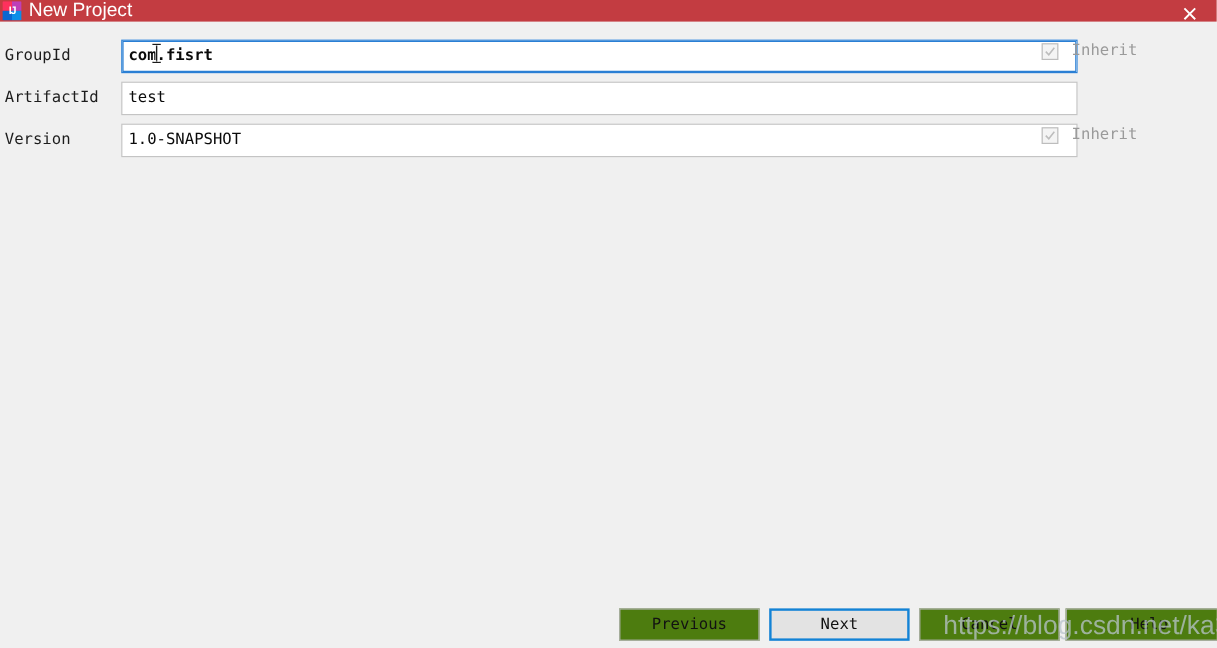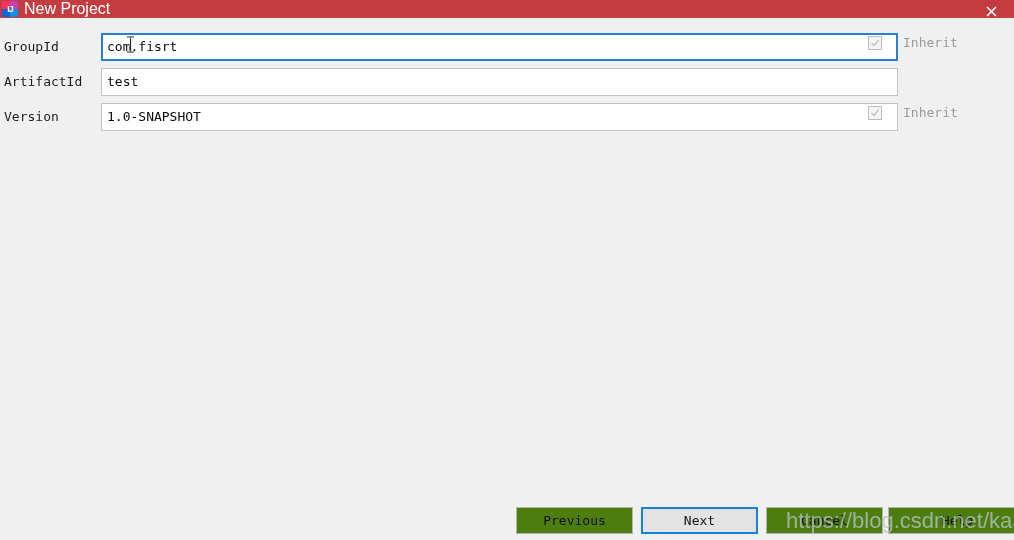--- a/index.html
+++ b/index.html
@@ -116,6 +116,7 @@
   .text-field.focused {
     border: 1px solid #2a7fd4;
     box-shadow: inset 0 0 0 1px #2a7fd4;
+    font-weight: bold;
   }
 
   

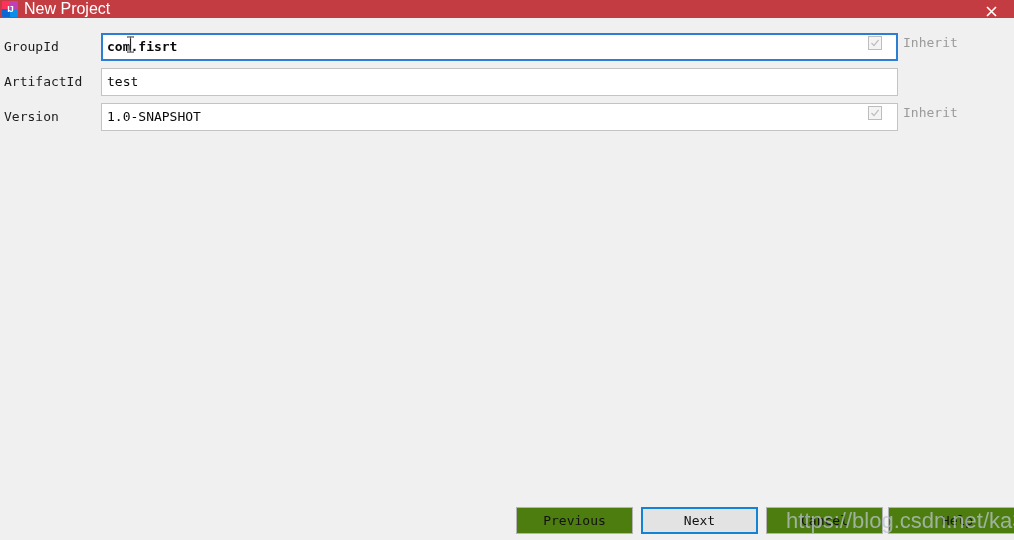--- a/index.html
+++ b/index.html
@@ -136,7 +136,7 @@
     left: 868px;
     display: flex;
     align-items: center;
-    gap: 21px;
+    gap: 11px;
   }
   #inherit-groupid { top: 35px; }
   #inherit-version { top: 105px; }

